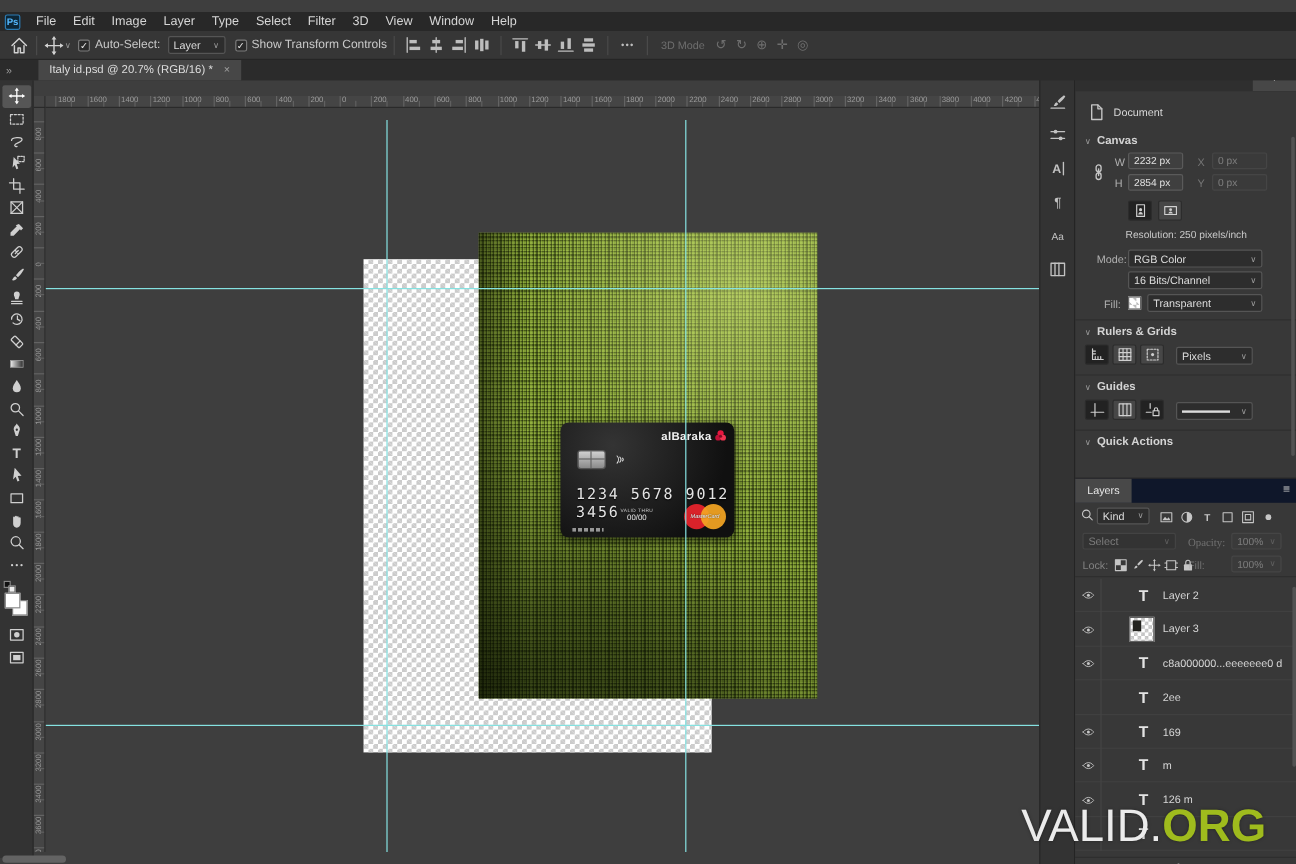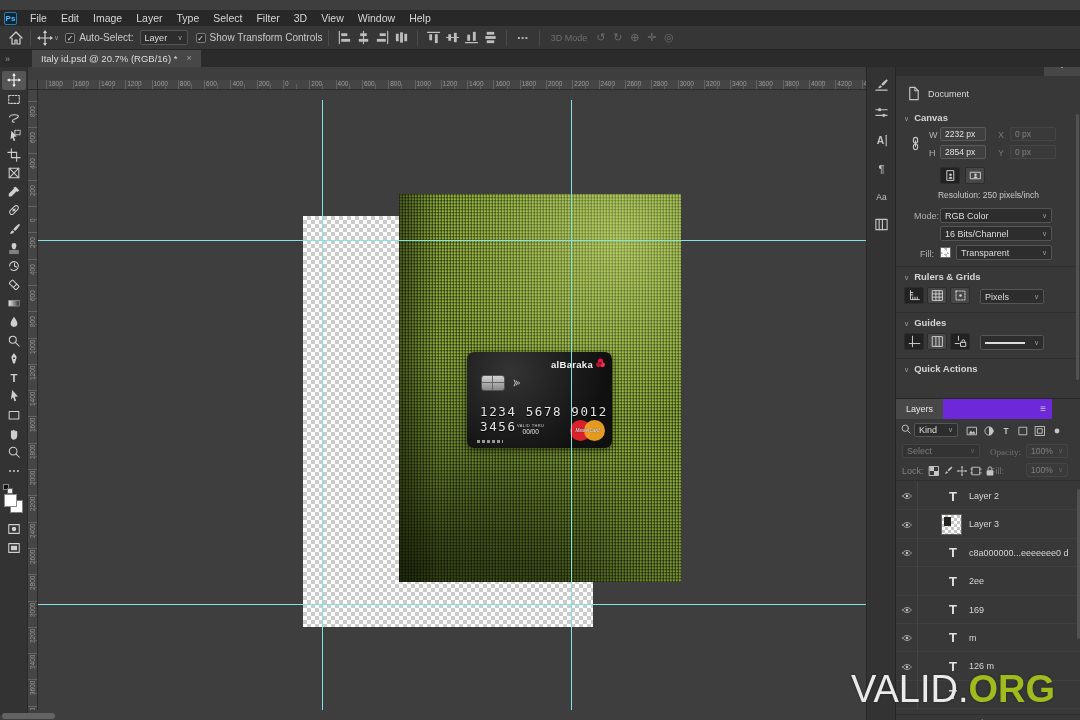--- a/index.html
+++ b/index.html
@@ -125,7 +125,7 @@
   #prop-scroll{position:absolute;right:1px;top:64px;width:3px;height:266px;background:#525252;border-radius:2px;}
   
   #layers-panel{position:absolute;left:0;top:348px;width:185px;height:332px;background:#383838;border-top:1px solid #262626;}
-  #layers-header{position:absolute;left:0;top:0;width:156px;height:20px;background:#6d28d9;display:flex;}
+  #layers-header{position:absolute;left:0;top:0;width:185px;height:20px;background:#0f172a;display:flex;}
   #layers-tab{background:#484848;color:#e8e8e8;font-size:9px;height:20px;line-height:20px;padding:0 10px;}
   #layers-menu{margin-left:auto;color:#c4c4c4;font-size:10px;padding:0 6px;line-height:20px;}
   #filter-row{position:absolute;left:0;top:20px;width:185px;height:22px;}

